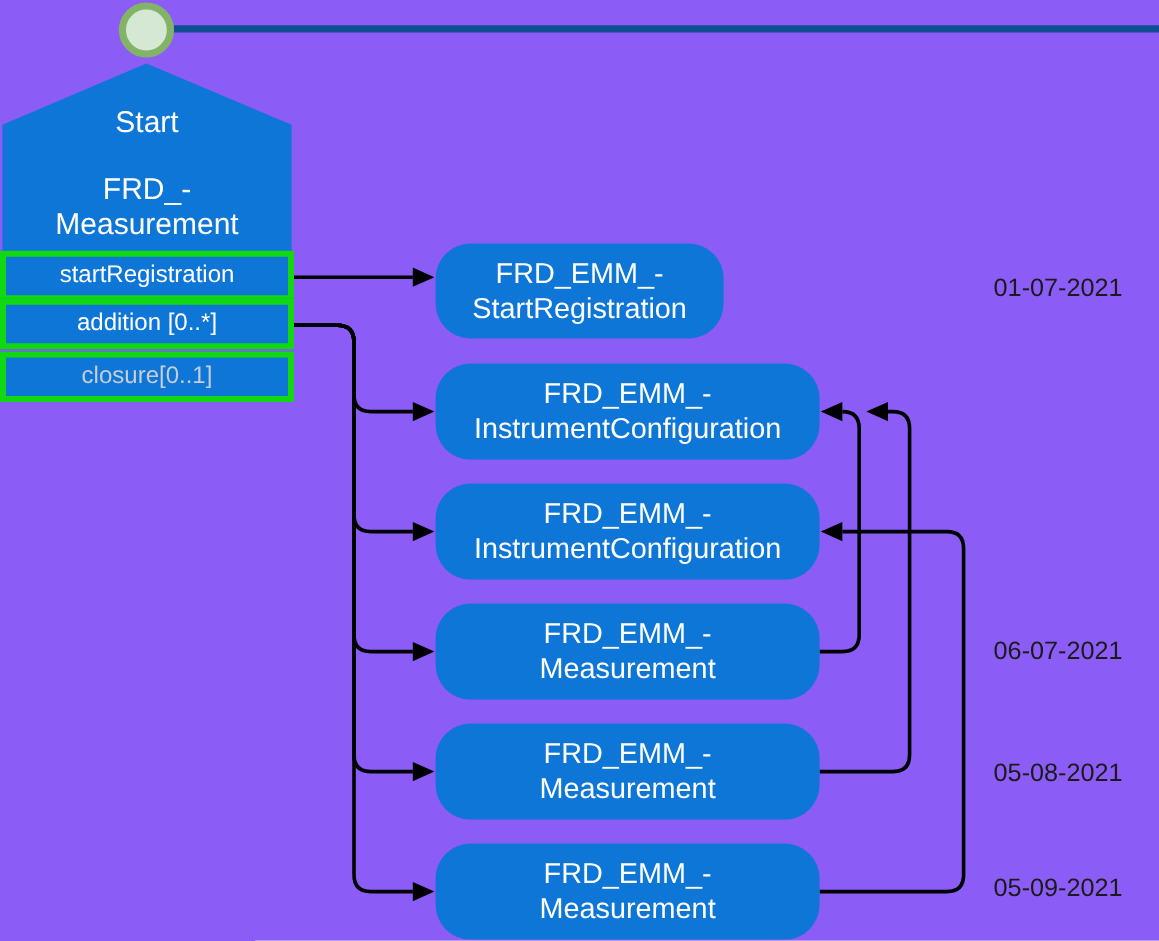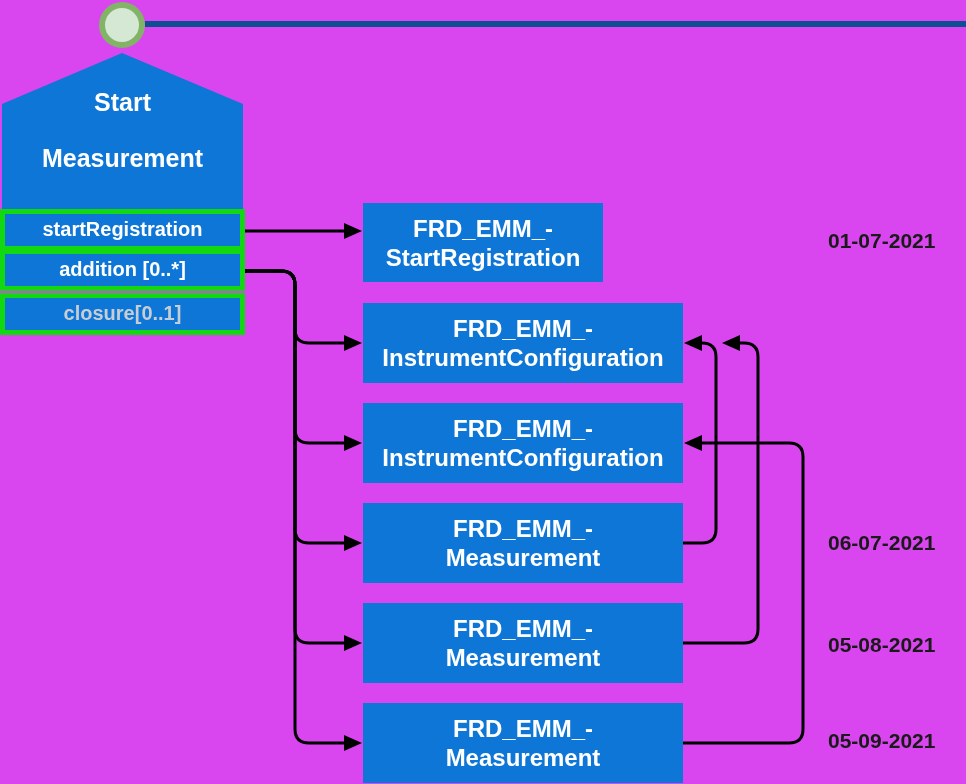--- a/index.html
+++ b/index.html
@@ -8,9 +8,8 @@
     width: 966px;
     height: 784px;
     overflow: hidden;
-    background: #d946ef;
+    background: #8b5cf6;
     font-family: "Liberation Sans", sans-serif;
-    font-weight: bold;
   }
   #wires { position: absolute; left: 0; top: 0; z-index: 0; }
   .overlay { position: absolute; z-index: 1; }

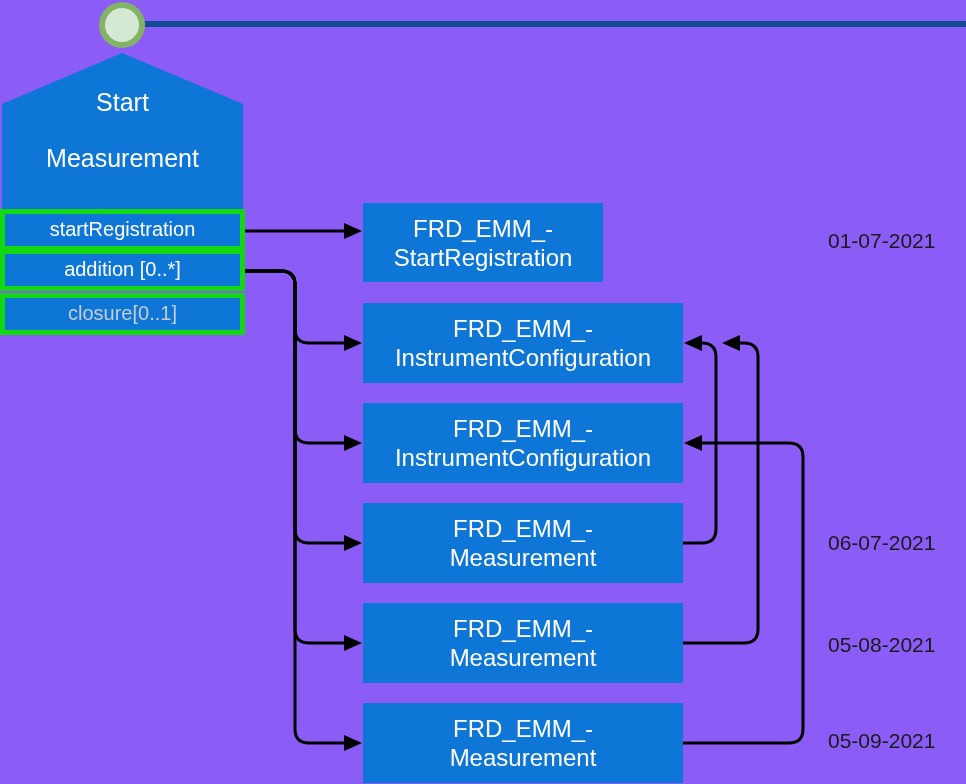--- a/index.html
+++ b/index.html
@@ -89,6 +89,7 @@
 
   <div class="overlay pent-text" id="pent-title">Start</div>
   <div class="overlay pent-text" id="pent-name">
+    <div>FRD_-</div>
     <div>Measurement</div>
   </div>
 

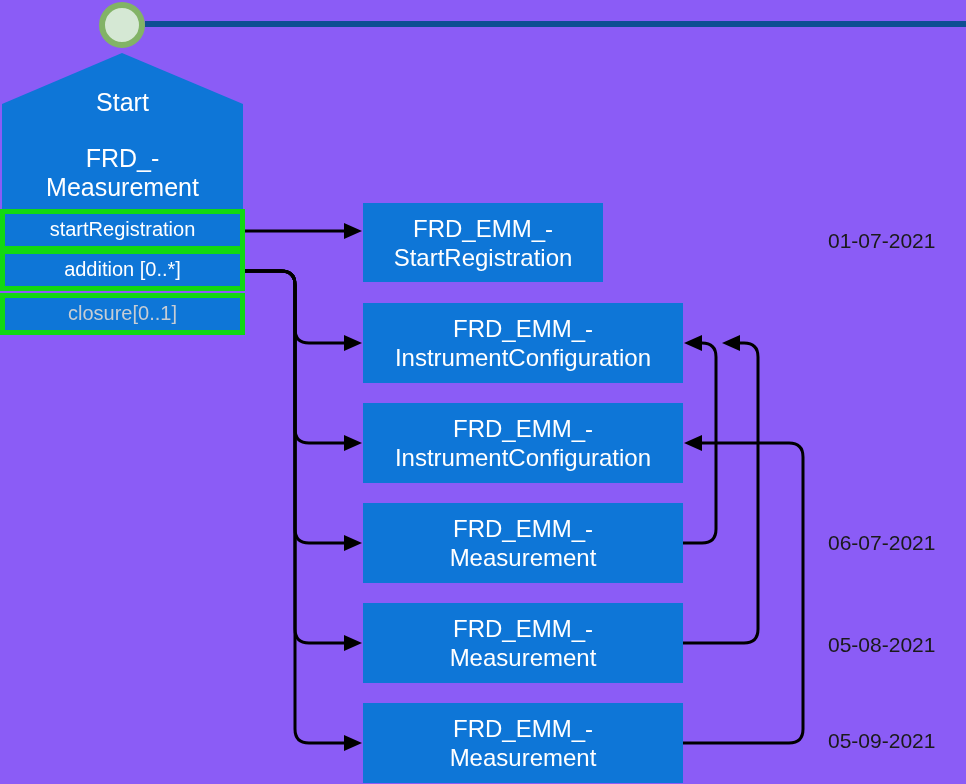--- a/index.html
+++ b/index.html
@@ -36,7 +36,7 @@
     left: 363px; width: 320px; height: 80px;
     background: var(--node-blue, #0e76d7);
     color: #fff; font-size: 24px; line-height: 29px;
-    text-align: center; display: flex; flex-direction: column; justify-content: center;
+    text-align: center; display: flex; flex-direction: column; justify-content: center; border-radius: 29px;
   }
   .ebox.narrow { width: 240px; }
 

